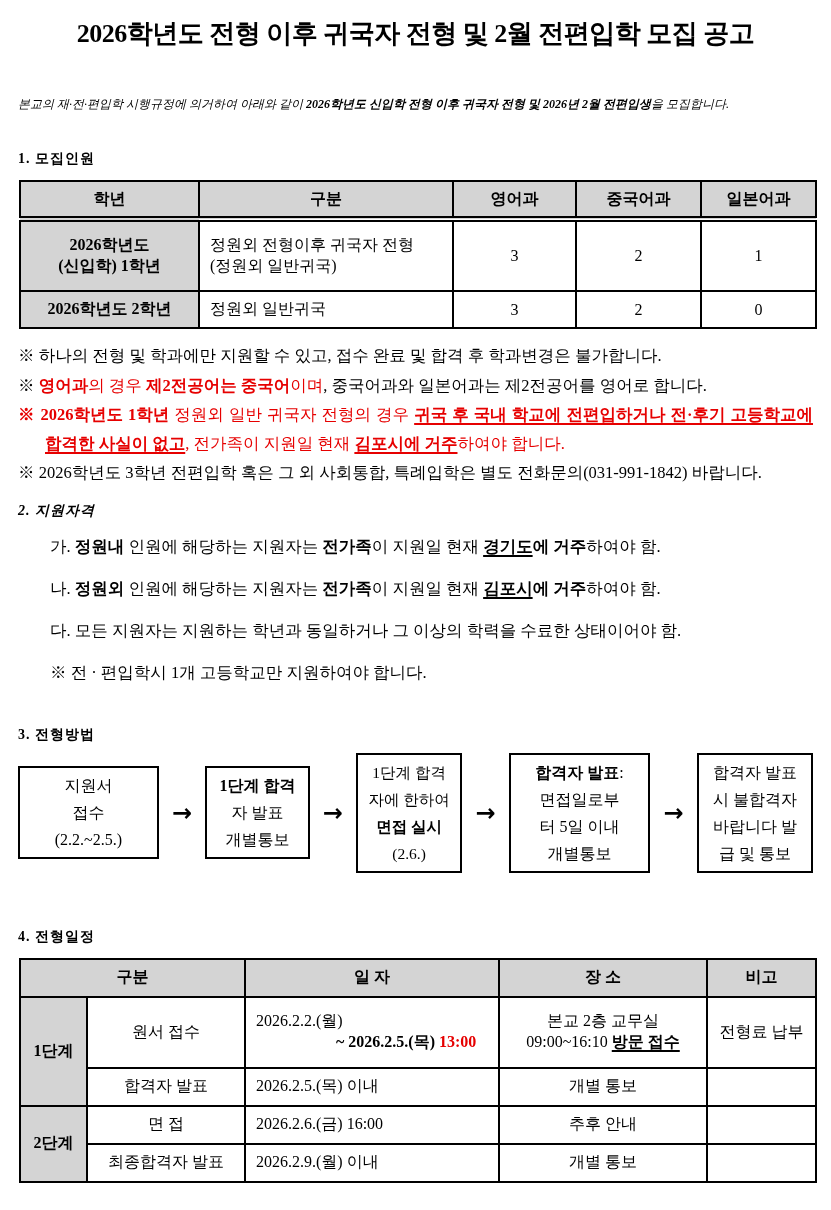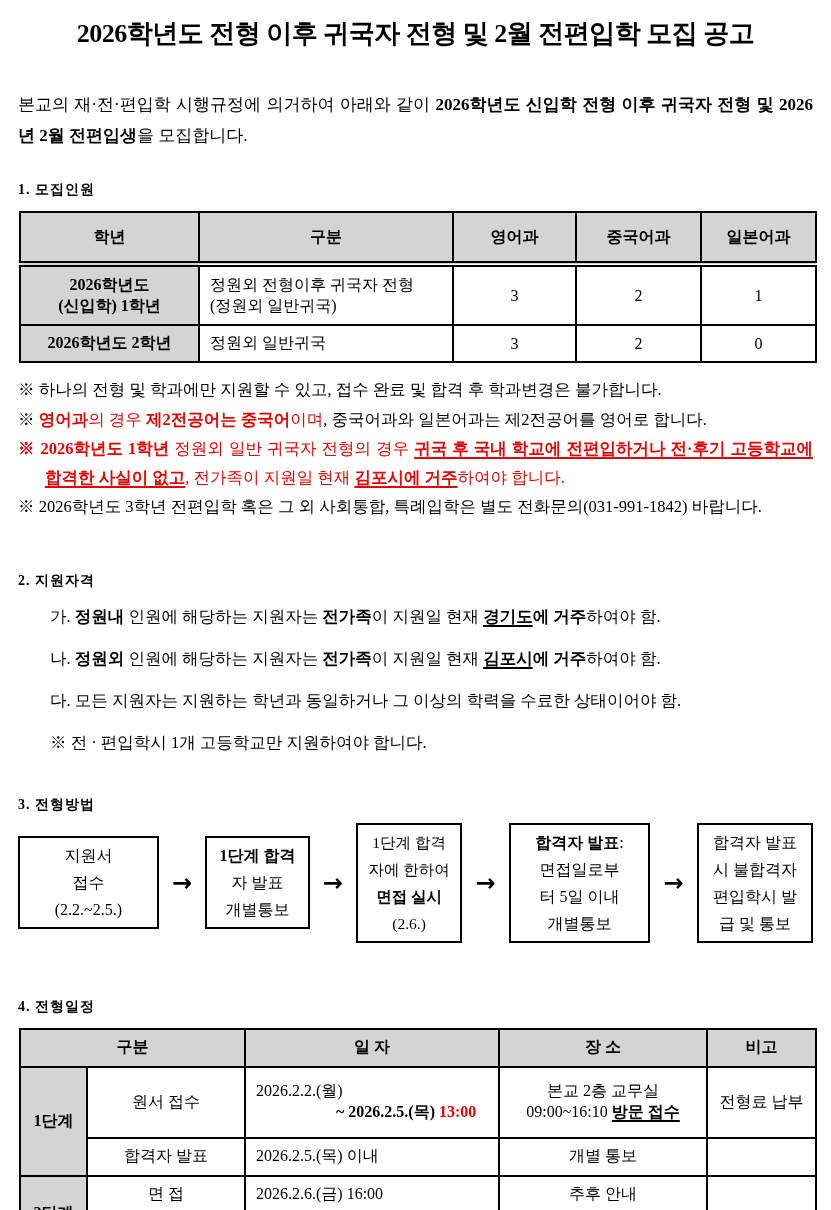--- a/index.html
+++ b/index.html
@@ -31,9 +31,10 @@
   
   .intro{
     margin:0 0 12px 0;
-    font-size:17px;
+    font-size:12px;
     line-height:31px;
     text-align:justify;
+    font-style:italic;
   }
 
   

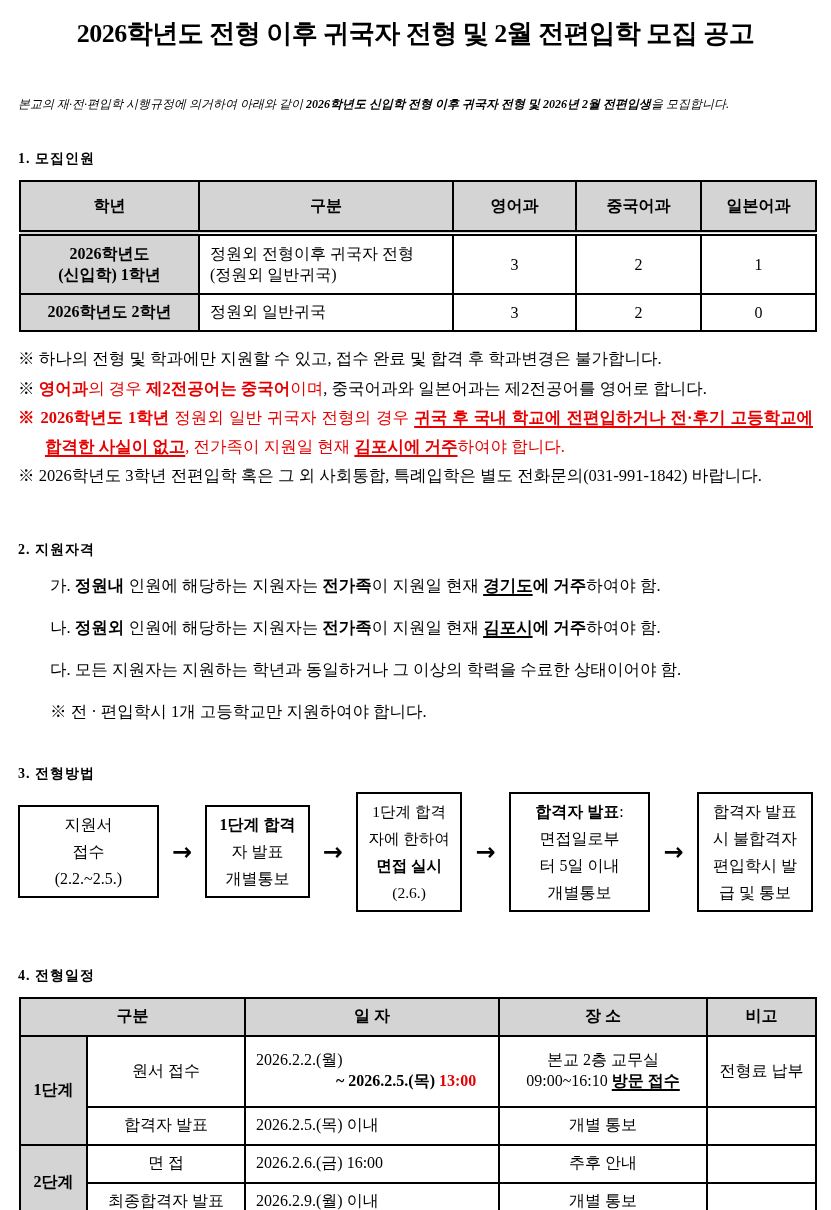--- a/index.html
+++ b/index.html
@@ -68,7 +68,7 @@
   }
   .doc-table .shade{background:var(--shade);font-weight:bold;}
   #recruit-table thead th{border-bottom:6px double #000;}
-  #recruit-table thead tr{height:52px;}
+  #recruit-table thead tr{height:38px;}
   #recruit-table tbody tr.r1{height:61px;font-family:Liberation Serif, serif;}
   #recruit-table tbody tr.r2{height:37px;}
   .cell-left{text-align:left !important;padding-left:10px !important;}

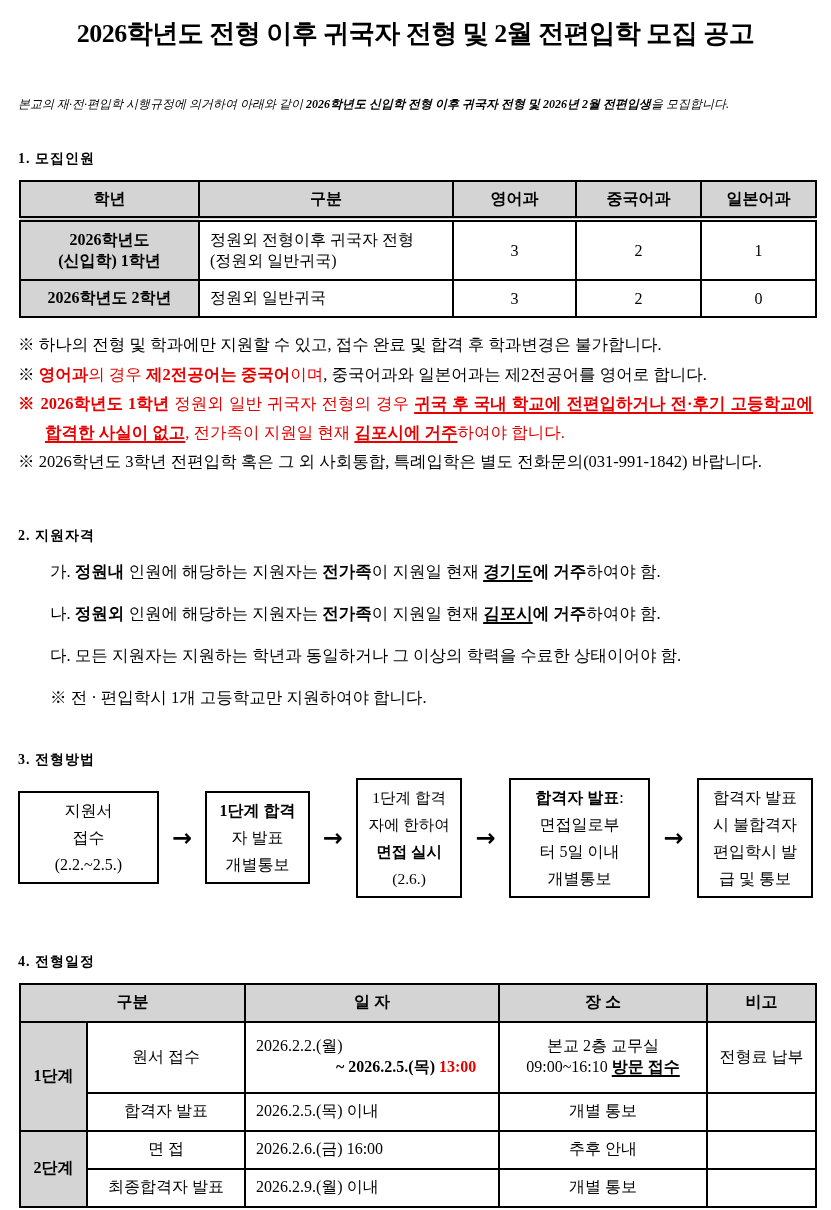--- a/index.html
+++ b/index.html
@@ -69,7 +69,7 @@
   .doc-table .shade{background:var(--shade);font-weight:bold;}
   #recruit-table thead th{border-bottom:6px double #000;}
   #recruit-table thead tr{height:38px;}
-  #recruit-table tbody tr.r1{height:61px;font-family:Liberation Serif, serif;}
+  #recruit-table tbody tr.r1{height:72px;font-family:Liberation Serif, serif;}
   #recruit-table tbody tr.r2{height:37px;}
   .cell-left{text-align:left !important;padding-left:10px !important;}
 

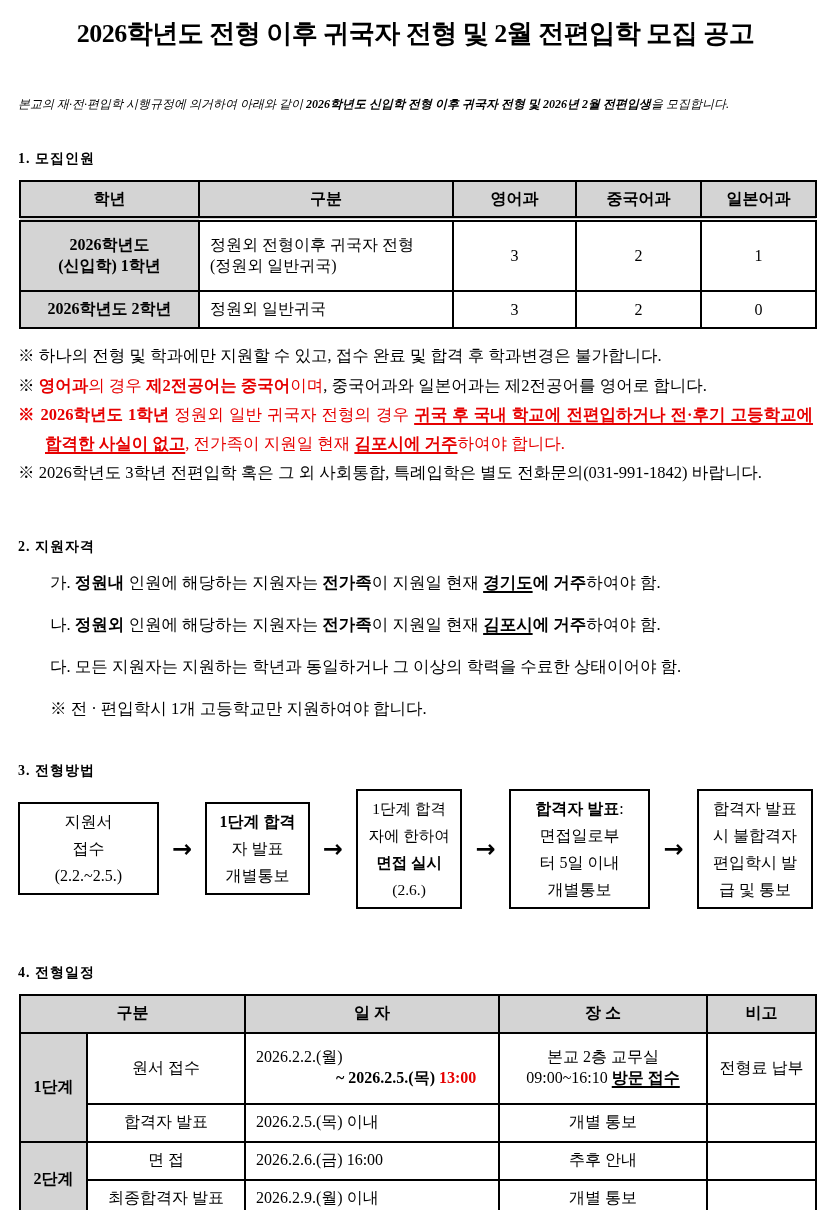--- a/index.html
+++ b/index.html
@@ -188,7 +188,7 @@
     <p class="note"><span>※ 2026학년도 3학년 전편입학 혹은 그 외 사회통합, 특례입학은 별도 전화문의(031-991-1842) 바랍니다.</span></p>
   </div>
 
-  <h2 class="sec-heading" style="margin-top:50px;">2. 지원자격</h2>
+  <h2 class="sec-heading" style="margin-top:14px;font-style:italic;">2. 지원자격</h2>
   <div class="sub-items">
     <p class="sub-item"><span>가. </span><span class="b">정원내</span><span> 인원에 해당하는 지원자는 </span><span class="b">전가족</span><span>이 지원일 현재 </span><span class="b u">경기도</span><span class="b">에 거주</span><span>하여야 함.</span></p>
     <p class="sub-item"><span>나. </span><span class="b">정원외</span><span> 인원에 해당하는 지원자는 </span><span class="b">전가족</span><span>이 지원일 현재 </span><span class="b u">김포시</span><span class="b">에 거주</span><span>하여야 함.</span></p>

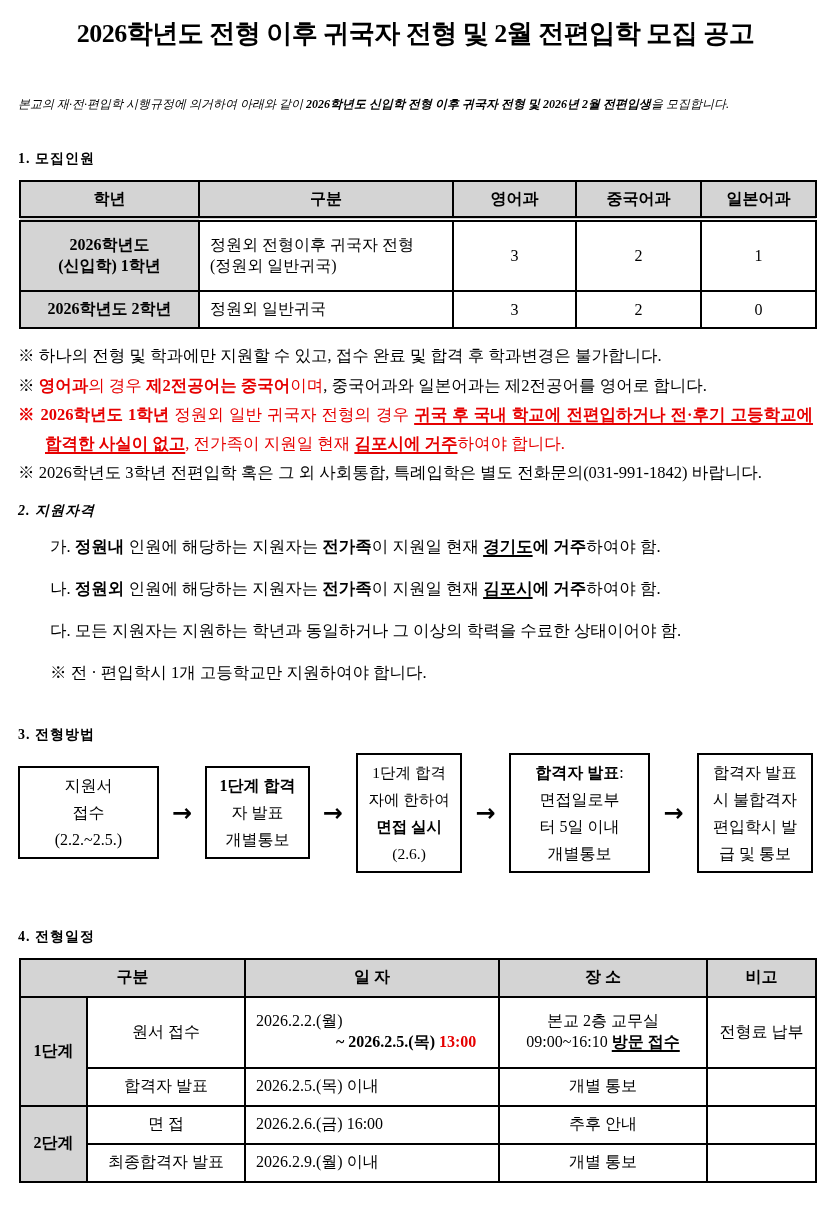--- a/index.html
+++ b/index.html
@@ -227,7 +227,7 @@
     <div class="fbox w5">
       <div><span>합격자 발표</span></div>
       <div><span>시 불합격자</span></div>
-      <div><span>편입학시 발</span></div>
+      <div><span>바랍니다 발</span></div>
       <div><span>급 및 통보</span></div>
     </div>
   </div>

